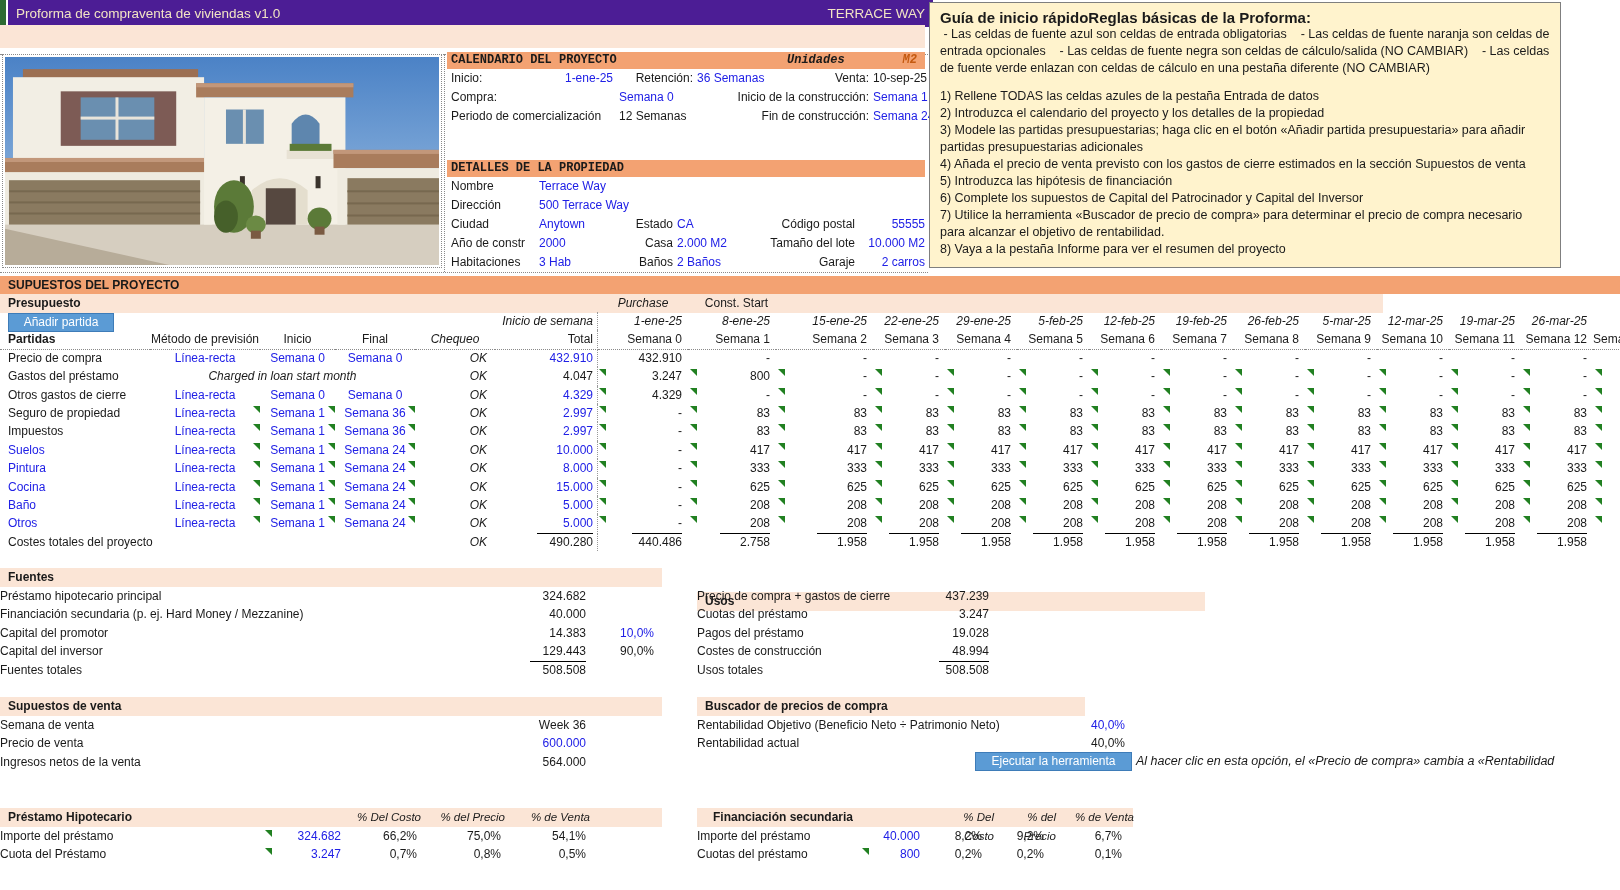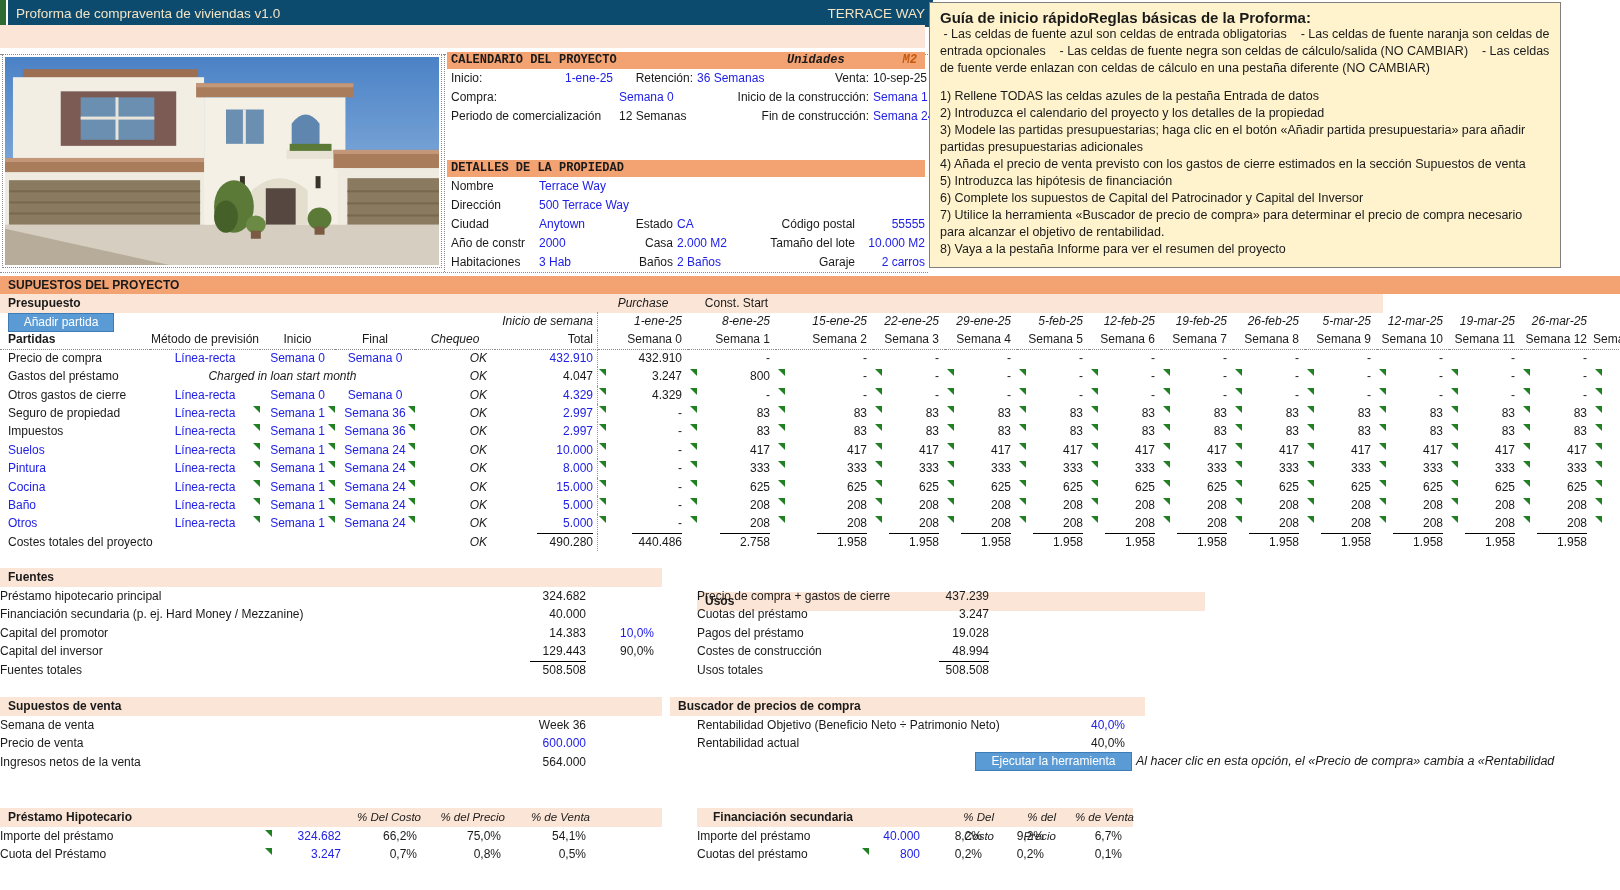--- a/index.html
+++ b/index.html
@@ -10,7 +10,7 @@
   .blue{color:#2020E6;} .org{color:#C55A11;}
   
   .corner-mark{position:absolute;left:0;top:0;width:6px;height:25px;background:#2E6B33;}
-  .topbar{position:absolute;left:8px;top:0;width:909px;height:27px;background:#0c4a6e;color:#F2E4C4;
+  .topbar{position:absolute;left:8px;top:0;width:909px;height:27px;background:#4c1d95;color:#F2E4C4;
           display:flex;justify-content:space-between;align-items:center;padding:0 8px;font-size:13.5px;}
   .peachband{position:absolute;left:0;top:25px;width:925px;height:23px;background:#FBE5D6;}
   

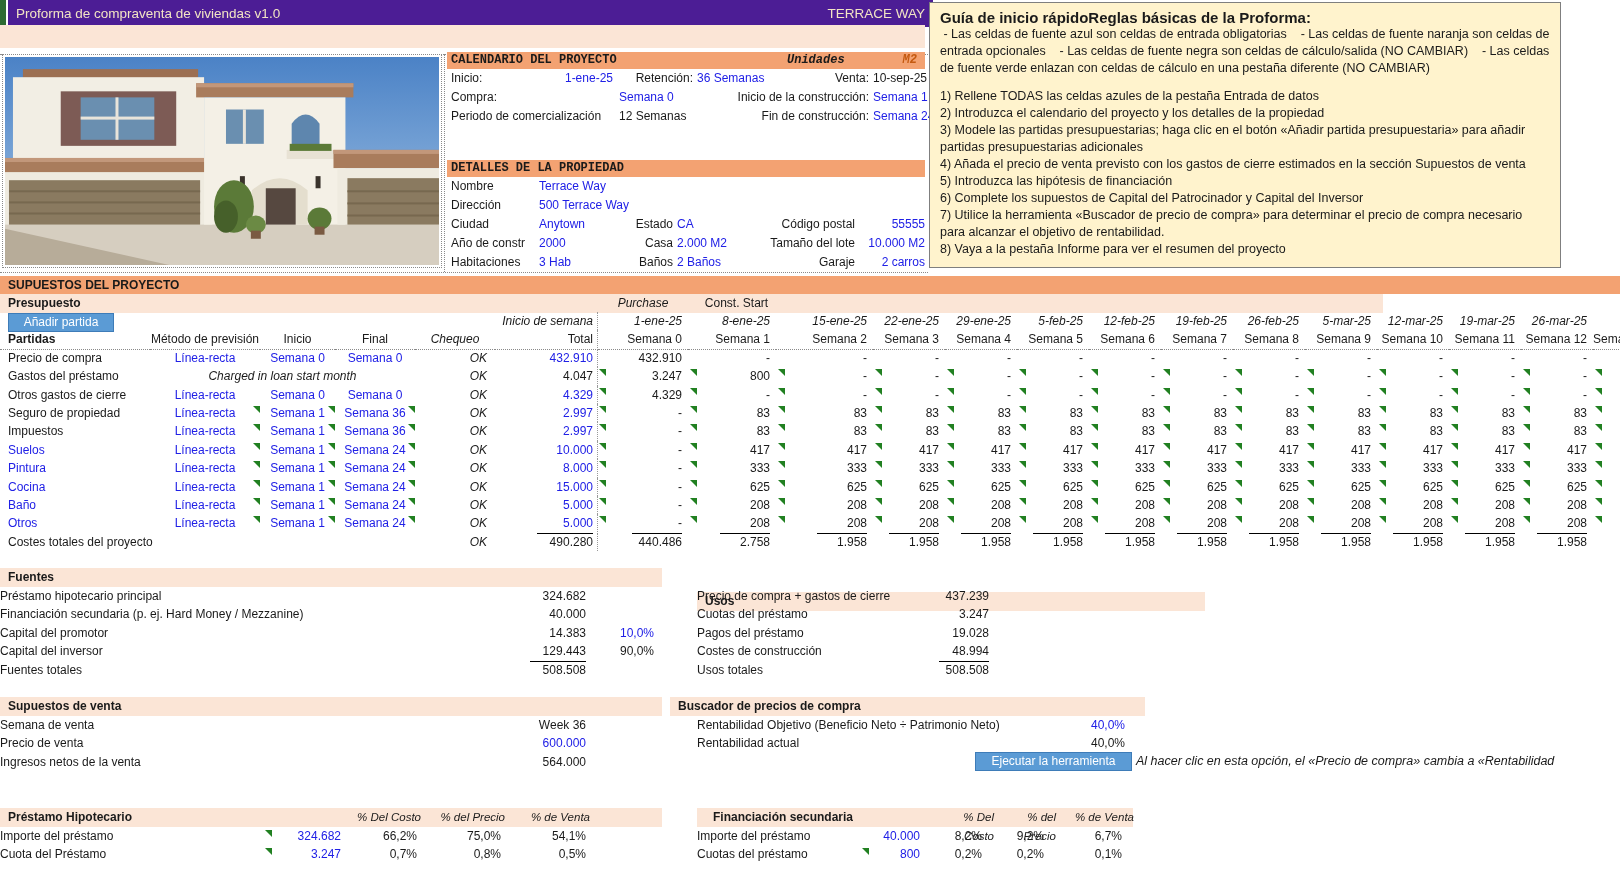--- a/index.html
+++ b/index.html
@@ -589,7 +589,7 @@
         <div class="r pr8"></div>
       </div>
     </div>
-  <div class="sec-head" style="left:670px;top:697px;width:475px;">Buscador de precios de compra</div>
+  <div class="sec-head" style="left:697px;top:697px;width:388px;">Buscador de precios de compra</div>
   <div class="rows" id="busc-rows" style="left:697px;top:716px;width:436px;">
       <div class="qrow">
         <div>Rentabilidad Objetivo (Beneficio Neto ÷ Patrimonio Neto)</div>

